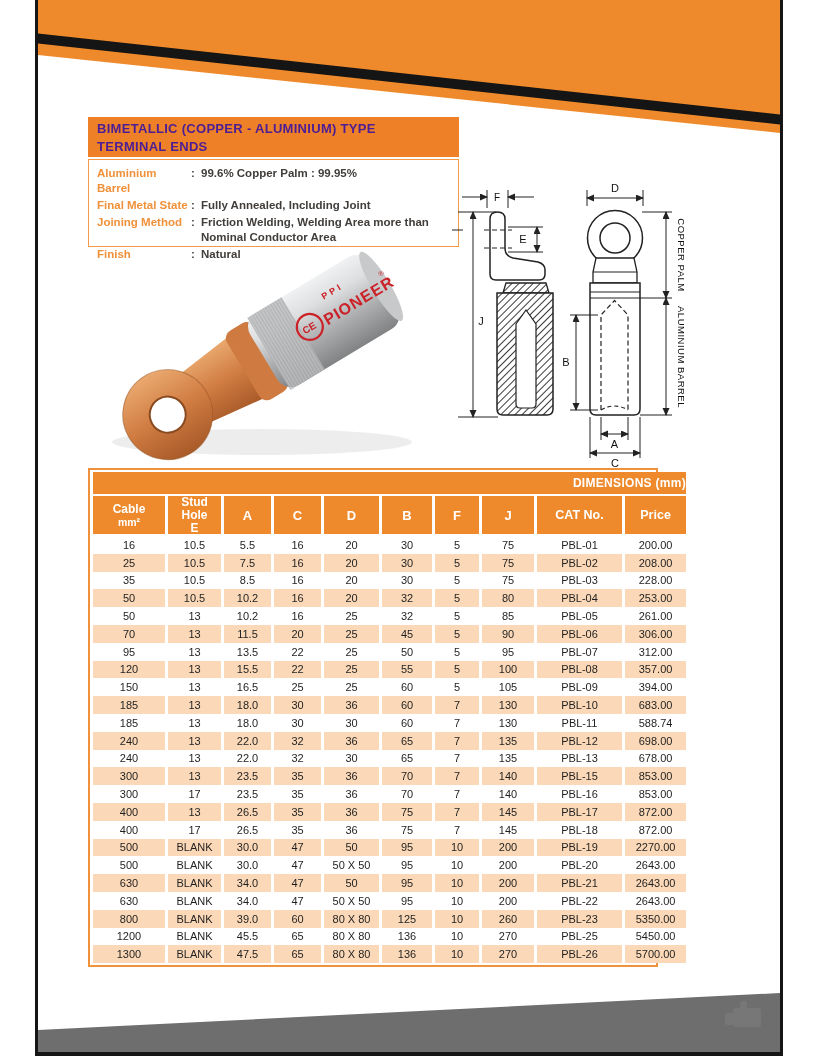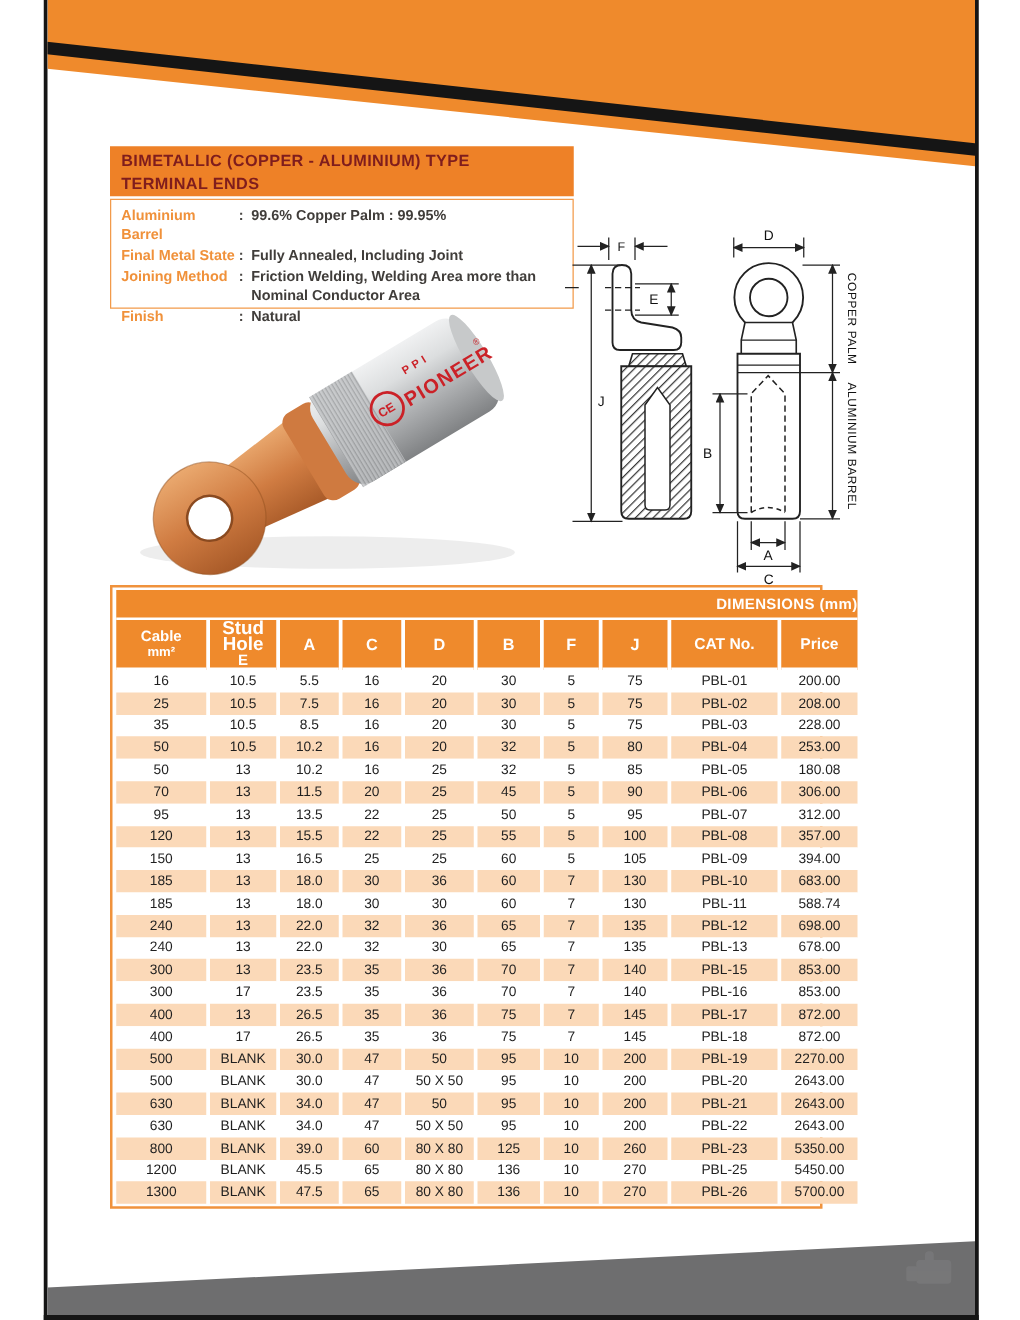--- a/index.html
+++ b/index.html
@@ -14,7 +14,7 @@
   .deco{position:absolute;}
   
   .title-bar{position:absolute;left:88px;top:117px;width:371px;height:40px;background:#ee8127;
-             color:#7f1d1d;font-weight:700;font-size:13px;line-height:18px;letter-spacing:.3px;
+             color:#4c1d95;font-weight:700;font-size:13px;line-height:18px;letter-spacing:.3px;
              padding:3px 0 0 9px;box-sizing:border-box;}
   
   .spec-box{position:absolute;left:88px;top:159px;width:371px;height:88px;background:#fff;

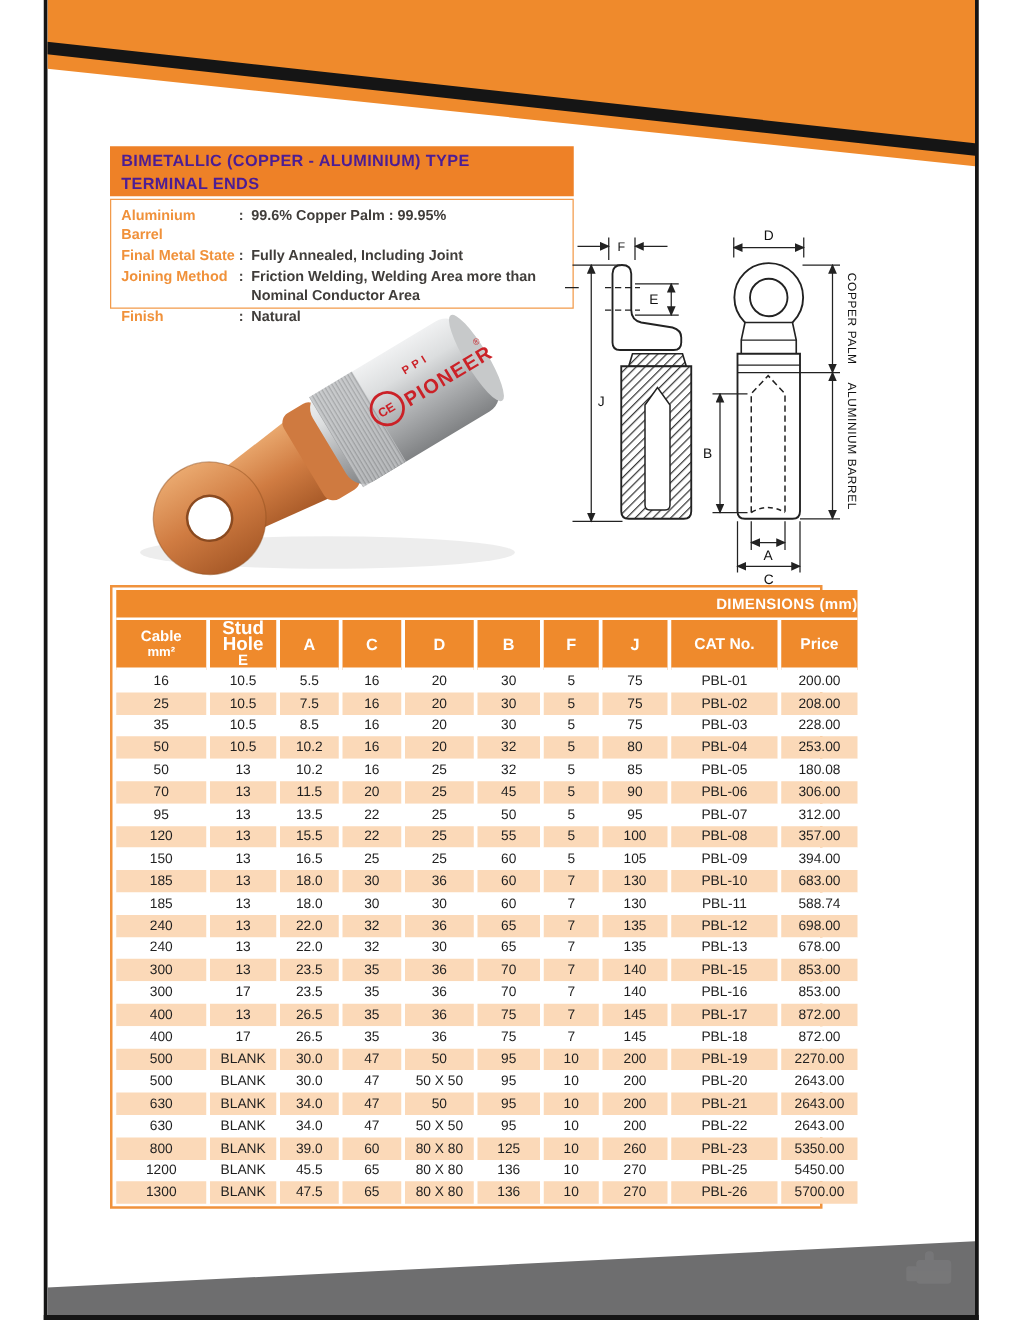--- a/index.html
+++ b/index.html
@@ -36,7 +36,7 @@
   tr.cols th .l2{font-size:11px;line-height:12px;}
   tr.cols th:nth-child(1) .l1{font-size:12px;}
   tr.cols th:nth-child(1) .l2{font-size:10.5px;}
-  tr.cols th:nth-child(2) .l1{font-size:15px;}
+  tr.cols th:nth-child(2) .l1{font-size:12px;}
   tr.cols th:nth-child(2) .l2{font-size:12px;}
   tr.cols th:nth-child(n+3):nth-child(-n+8) .l1{font-size:13px;}
   table.dims td{height:17.8px;text-align:center;font-size:11px;color:#1f1f1f;

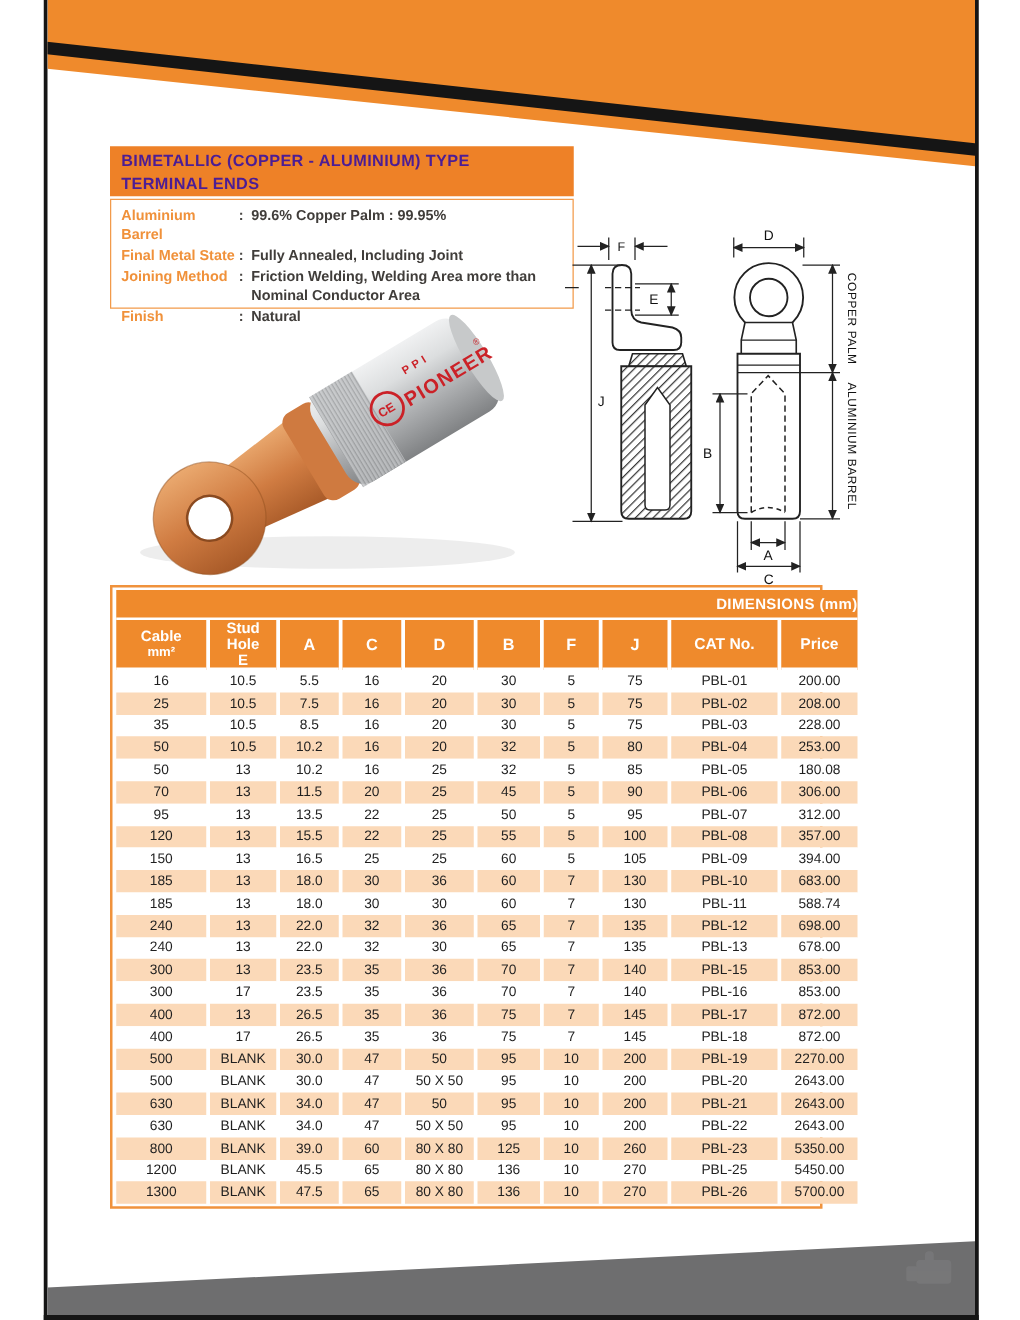--- a/index.html
+++ b/index.html
@@ -322,7 +322,7 @@
             <td>5</td>
             <td>85</td>
             <td>PBL-05</td>
-            <td>180.08</td>
+            <td>261.00</td>
           </tr>
           <tr>
             <td>70</td>

